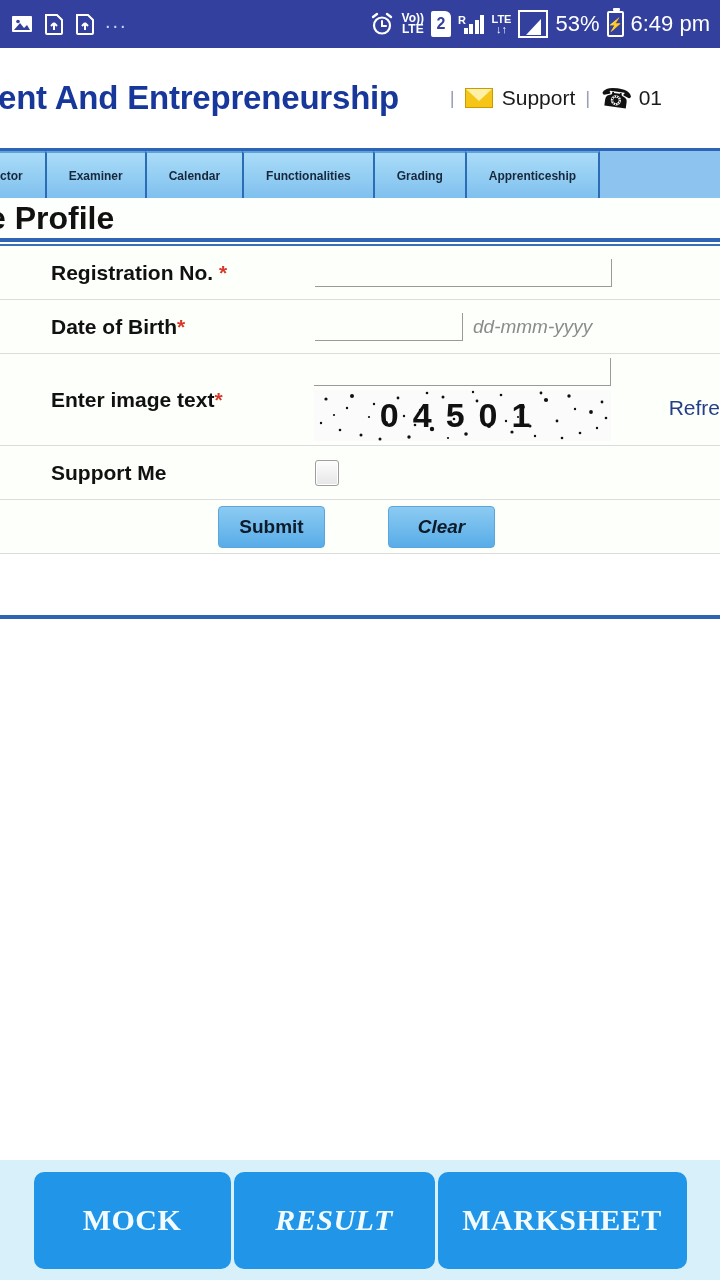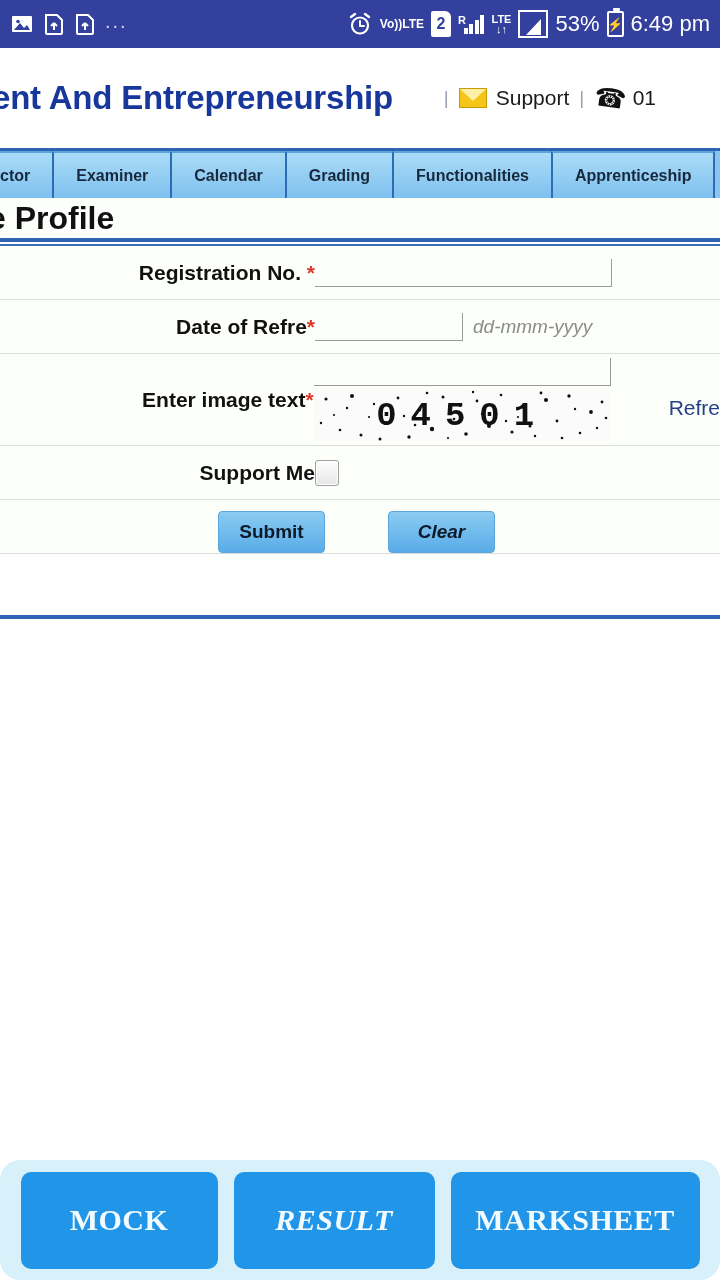--- a/index.html
+++ b/index.html
@@ -23,7 +23,7 @@
   .sb-ico { display:block; }
   .sb-dots { letter-spacing:2px; font-size:20px; line-height:12px; color:#cfd4ee; padding-bottom:7px;}
   .sb-text { font-size:22px; font-weight:400; letter-spacing:0px; }
-  .sb-volte { display:flex; flex-direction:row; align-items:center; line-height:11px; font-weight:bold; font-size:12px; }
+  .sb-volte { display:flex; flex-direction:column; align-items:center; line-height:11px; font-weight:bold; font-size:12px; }
   .sb-lte2 { display:flex; flex-direction:column; align-items:center; line-height:10px; font-weight:bold; font-size:11px;}
   .sim2 {
     width:20px;height:26px;background:#fff;color:#33409e;font-size:16px;font-weight:bold;

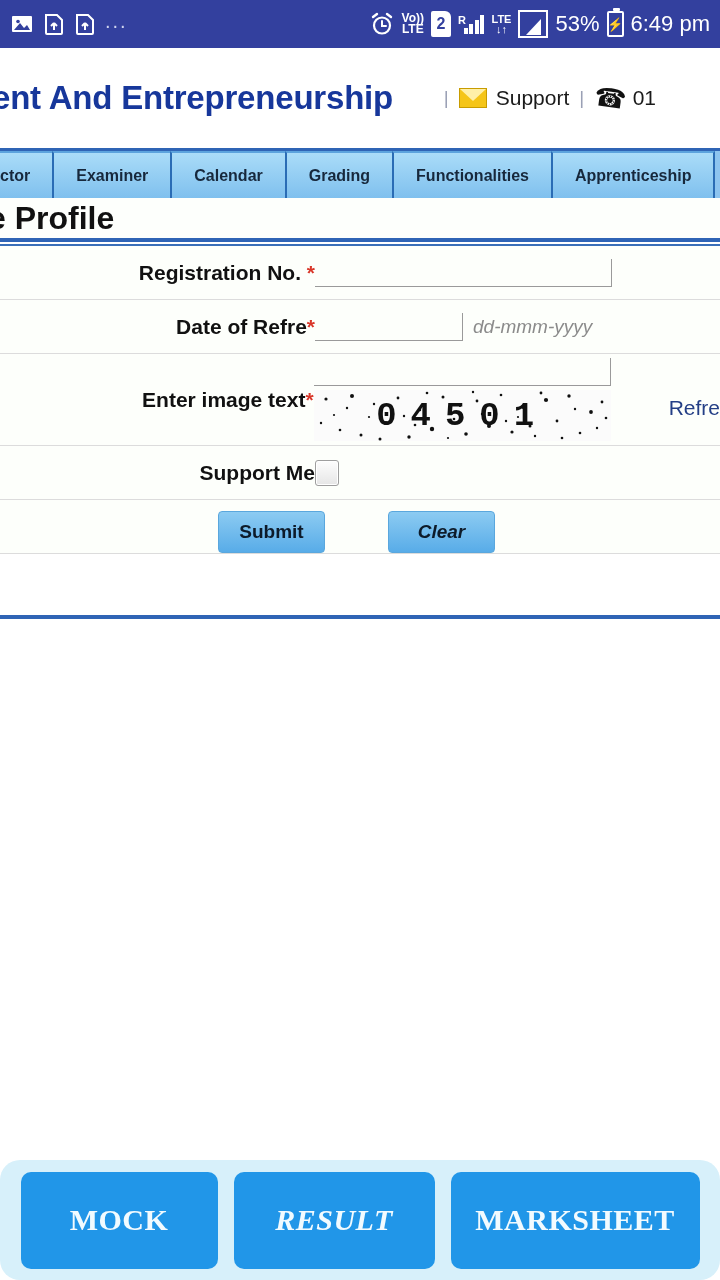--- a/index.html
+++ b/index.html
@@ -44,7 +44,7 @@
 
   
   .site-header {
-    position:absolute; left:0; top:48px; width:656px; height:100px;
+    position:absolute; left:6px; top:48px; width:656px; height:100px;
     background:#ffffff; display:flex; align-items:center;
   }
   .site-title {

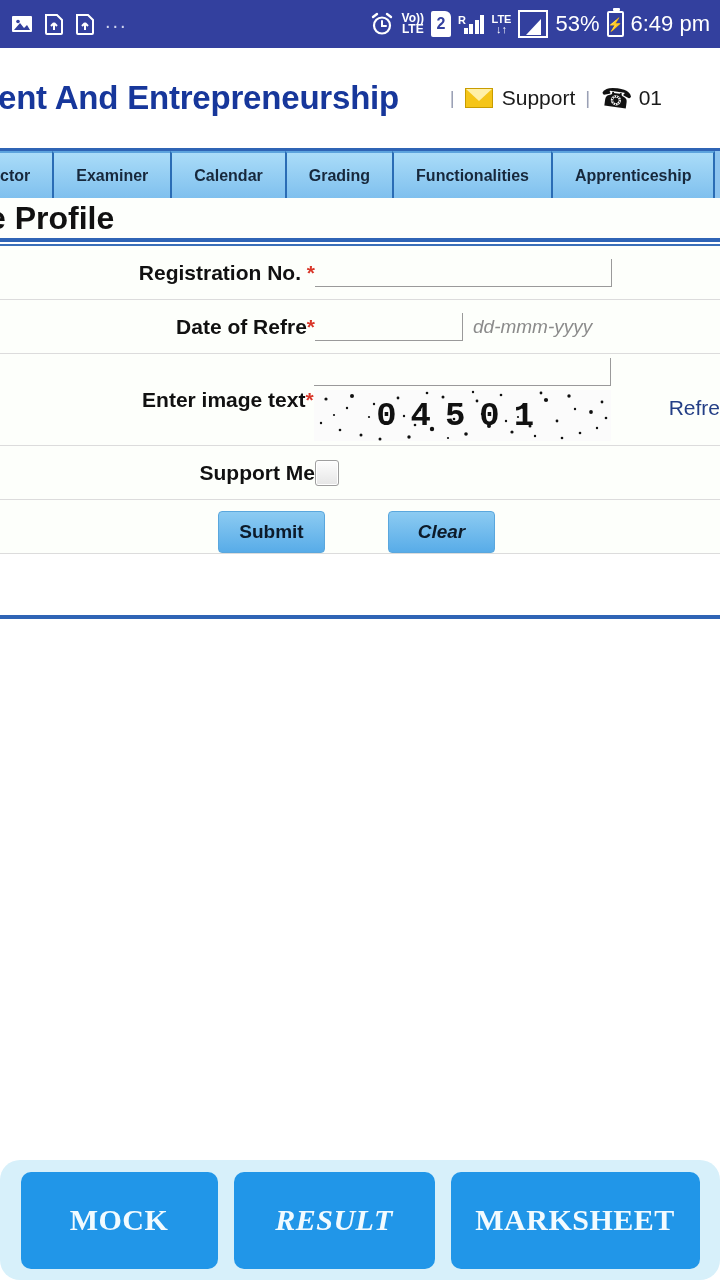--- a/index.html
+++ b/index.html
@@ -73,7 +73,7 @@
     background:linear-gradient(180deg,#aadcf8 0%,#7fc0ee 100%);
     border-left:2px solid #2a6cb5; border-right:2px solid #2a6cb5;
     border-top:2px solid #5ca3dd;
-    font-size:16px; font-weight:bold; color:#17283c; white-space:nowrap;
+    font-size:12px; font-weight:bold; color:#17283c; white-space:nowrap;
     margin-right:-2px;
   }
   .tab.cut-left { padding-left:0; border-left:none; }

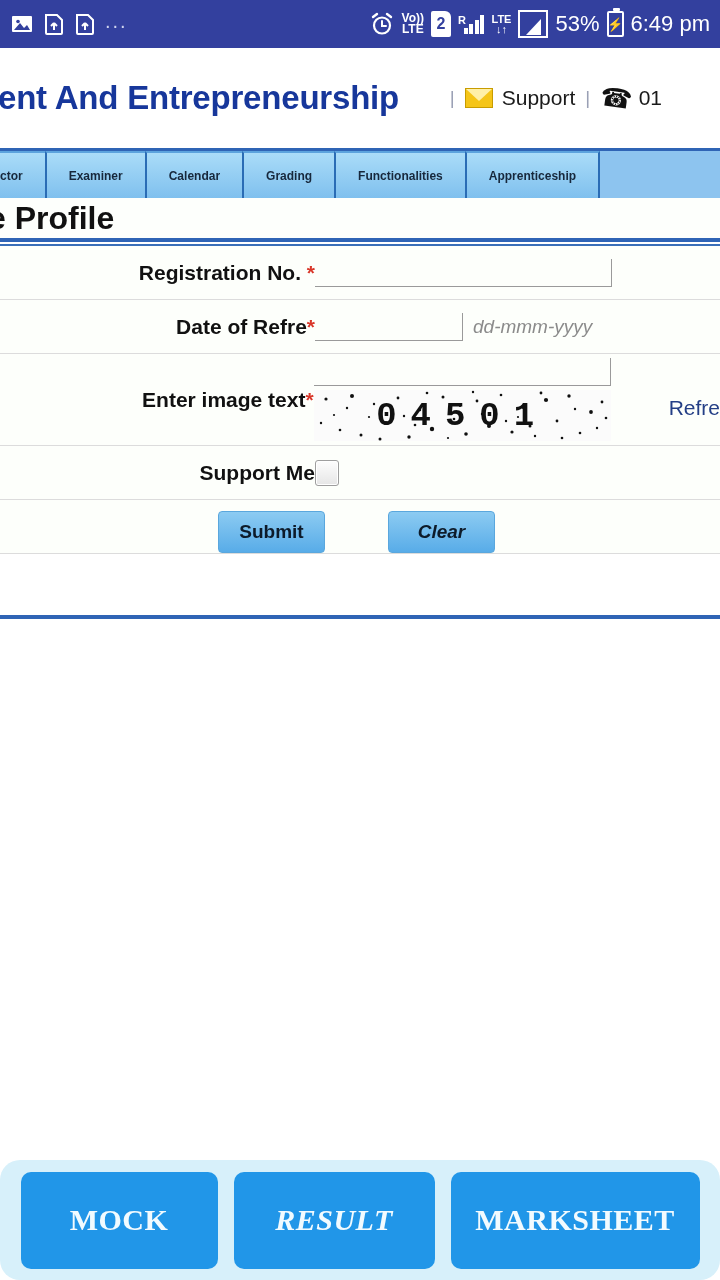--- a/index.html
+++ b/index.html
@@ -227,8 +227,8 @@
     <div class="tab cut-left">ctor</div>
     <div class="tab">Examiner</div>
     <div class="tab">Calendar</div>
+    <div class="tab">Functionalities</div>
     <div class="tab">Grading</div>
-    <div class="tab">Functionalities</div>
     <div class="tab">Apprenticeship</div>
 
   </div>

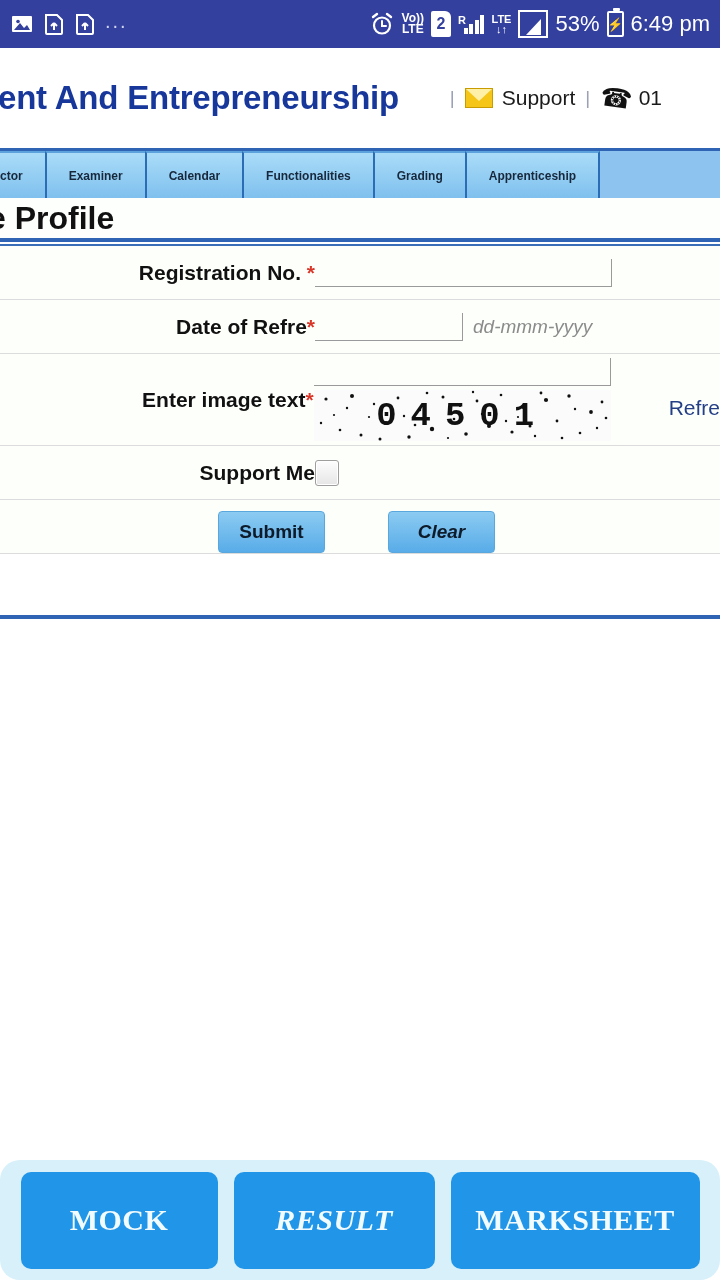--- a/index.html
+++ b/index.html
@@ -88,7 +88,7 @@
   .form-card { position:absolute; left:0; top:246px; width:720px; background:#fdfffb; }
   .frow { display:flex; align-items:center; border-bottom:1px solid #dcdcdc; background:#fdfffb; position:relative; }
   .frow .lbl {
-    width:315px; padding-left:51px; font-size:21px; font-weight:bold; color:#111; white-space:nowrap;text-align:right;
+    width:315px; padding-left:51px; font-size:21px; font-weight:bold; color:#111; white-space:nowrap;
   }
   .req { color:#d9372a; font-weight:bold; }
   .fval { flex:1; display:flex; align-items:center; }

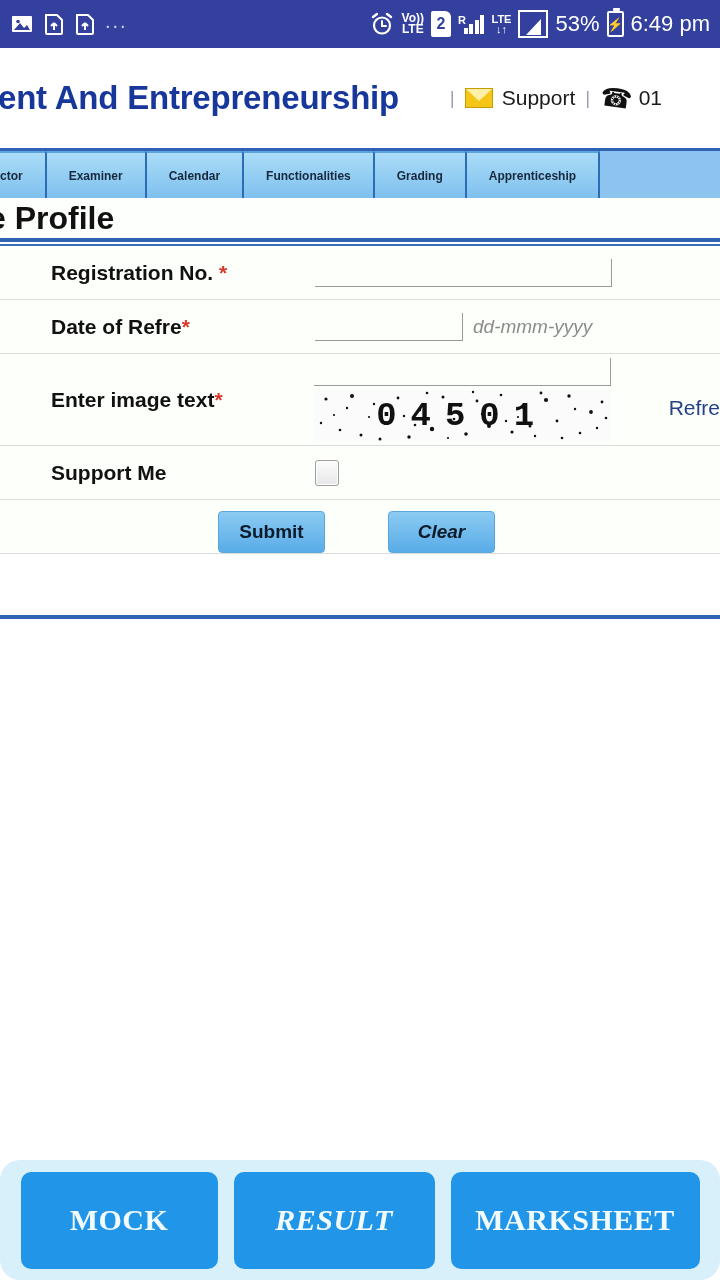--- a/index.html
+++ b/index.html
@@ -250,7 +250,7 @@
 
 
     <div class="frow row-dob">
-      <div class="lbl"><span>Date of Refre</span><span class="req">*</span></div>
+      <div class="lbl"><span>Date of Birth</span><span class="req">*</span></div>
       <div class="fval">
         <input class="uinput short" type="text" value="" style="">
         <span class="hint">dd-mmm-yyyy</span>

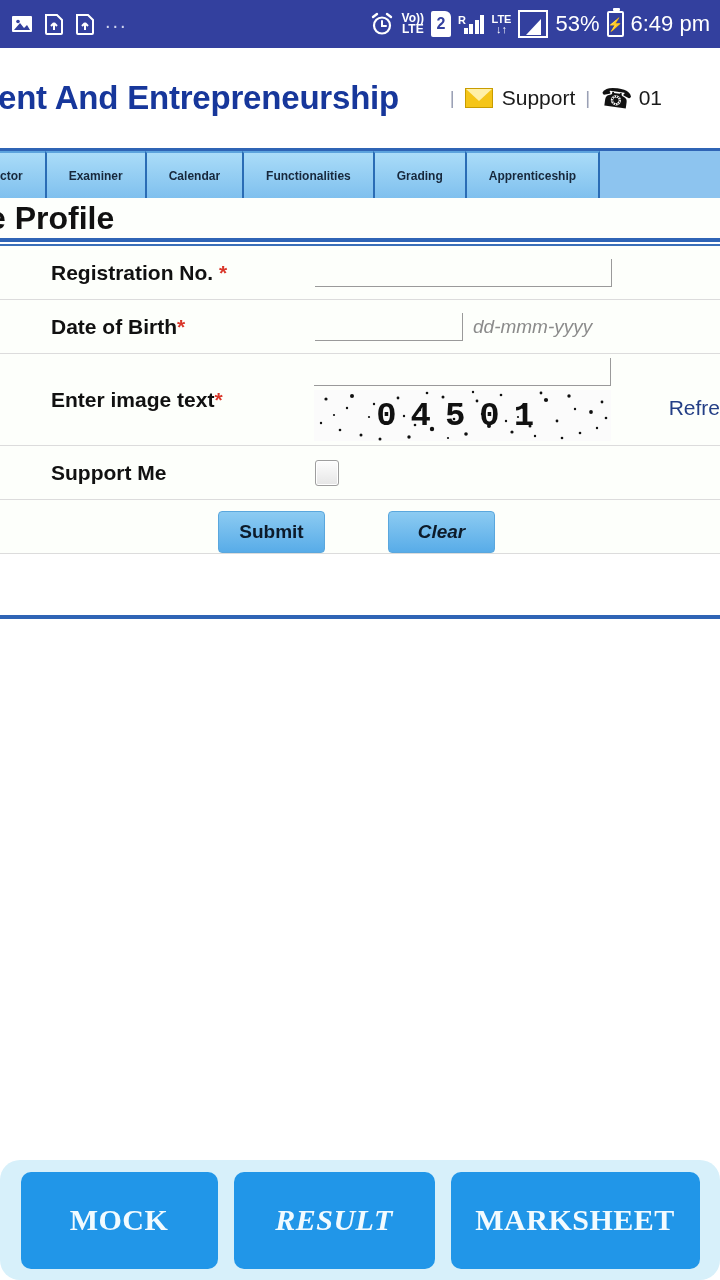--- a/index.html
+++ b/index.html
@@ -112,7 +112,7 @@
   .captcha-img {
     width:297px; height:51px; background:#fbfbfb; position:relative; overflow:hidden;
     display:flex; align-items:center; justify-content:center; letter-spacing:14px;
-    font-family:Liberation Mono, monospace; font-size:34px; font-weight:bold; color:#111;
+    font-family:Liberation Sans, sans-serif; font-size:34px; font-weight:bold; color:#111;
   }
   .captcha-img .noise { position:absolute; inset:0; pointer-events:none; }
   .refresh-link { font-size:21px; color:#243f86; margin-left:58px; white-space:nowrap;margin-top:16px; }

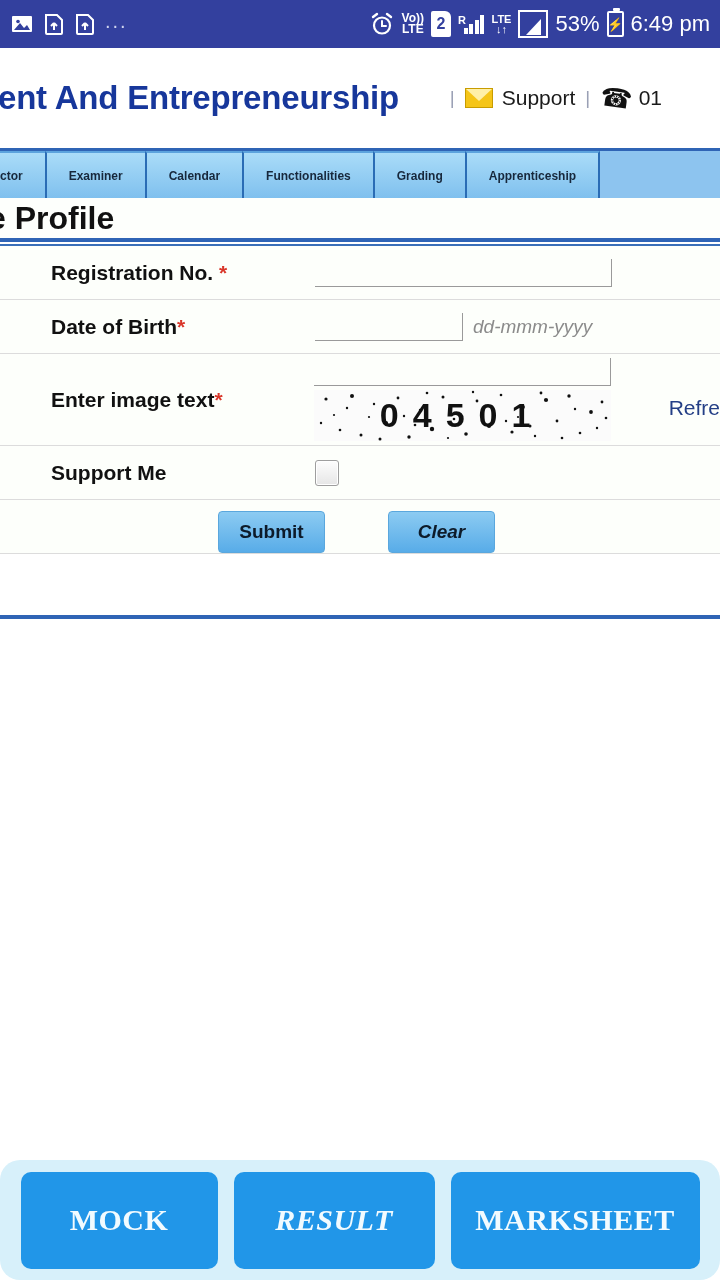--- a/index.html
+++ b/index.html
@@ -106,7 +106,7 @@
   .row-dob { height:54px; }
   .row-img { height:92px; }
   .row-rem { height:54px; }
-  .row-btn { height:54px;align-items:flex-end; }
+  .row-btn { height:54px; }
 
   .captcha-col { display:flex; flex-direction:column; gap:4px; }
   .captcha-img {

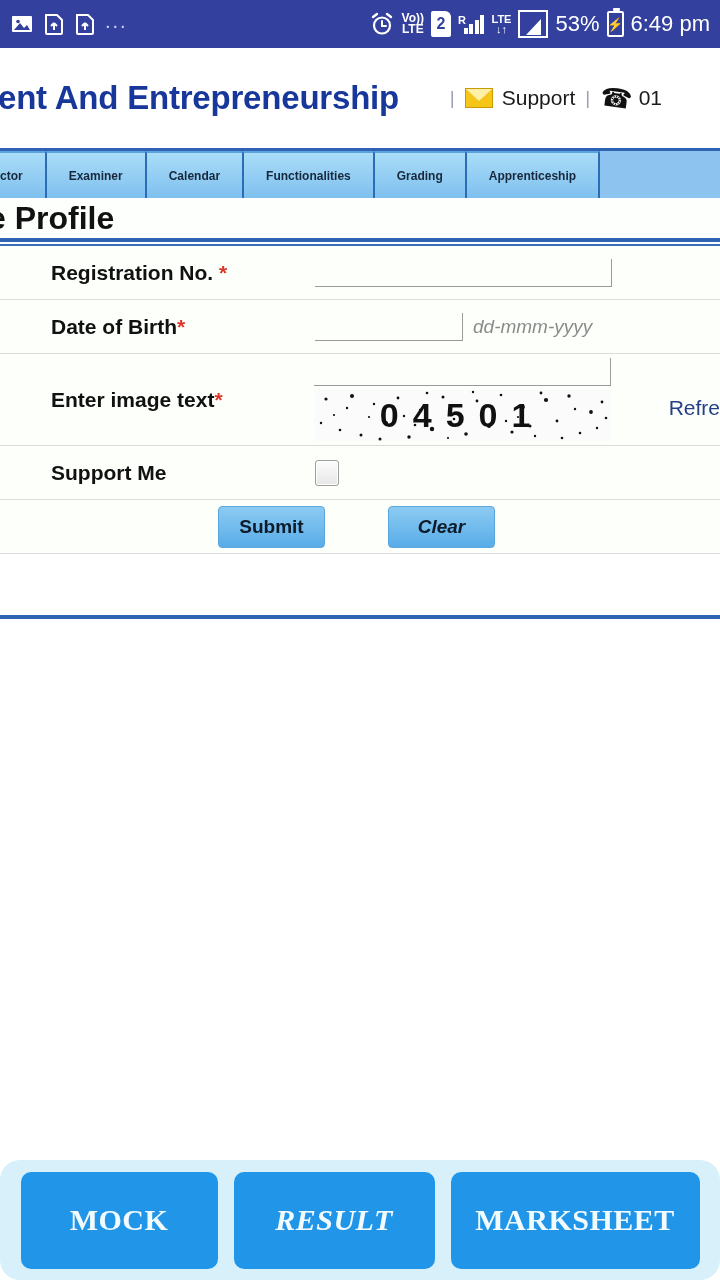--- a/index.html
+++ b/index.html
@@ -141,7 +141,7 @@
   
   .bottombar {
     position:absolute; left:0; top:1160px; width:720px; height:120px;
-    background:#d7f0fa; display:flex; align-items:center; justify-content:center; gap:16px;border-radius:20px;
+    background:#d7f0fa; display:flex; align-items:center; justify-content:center; gap:3px;
   }
   .bbtn {
     background:#2196e8; color:#f2fbff; border-radius:10px;

